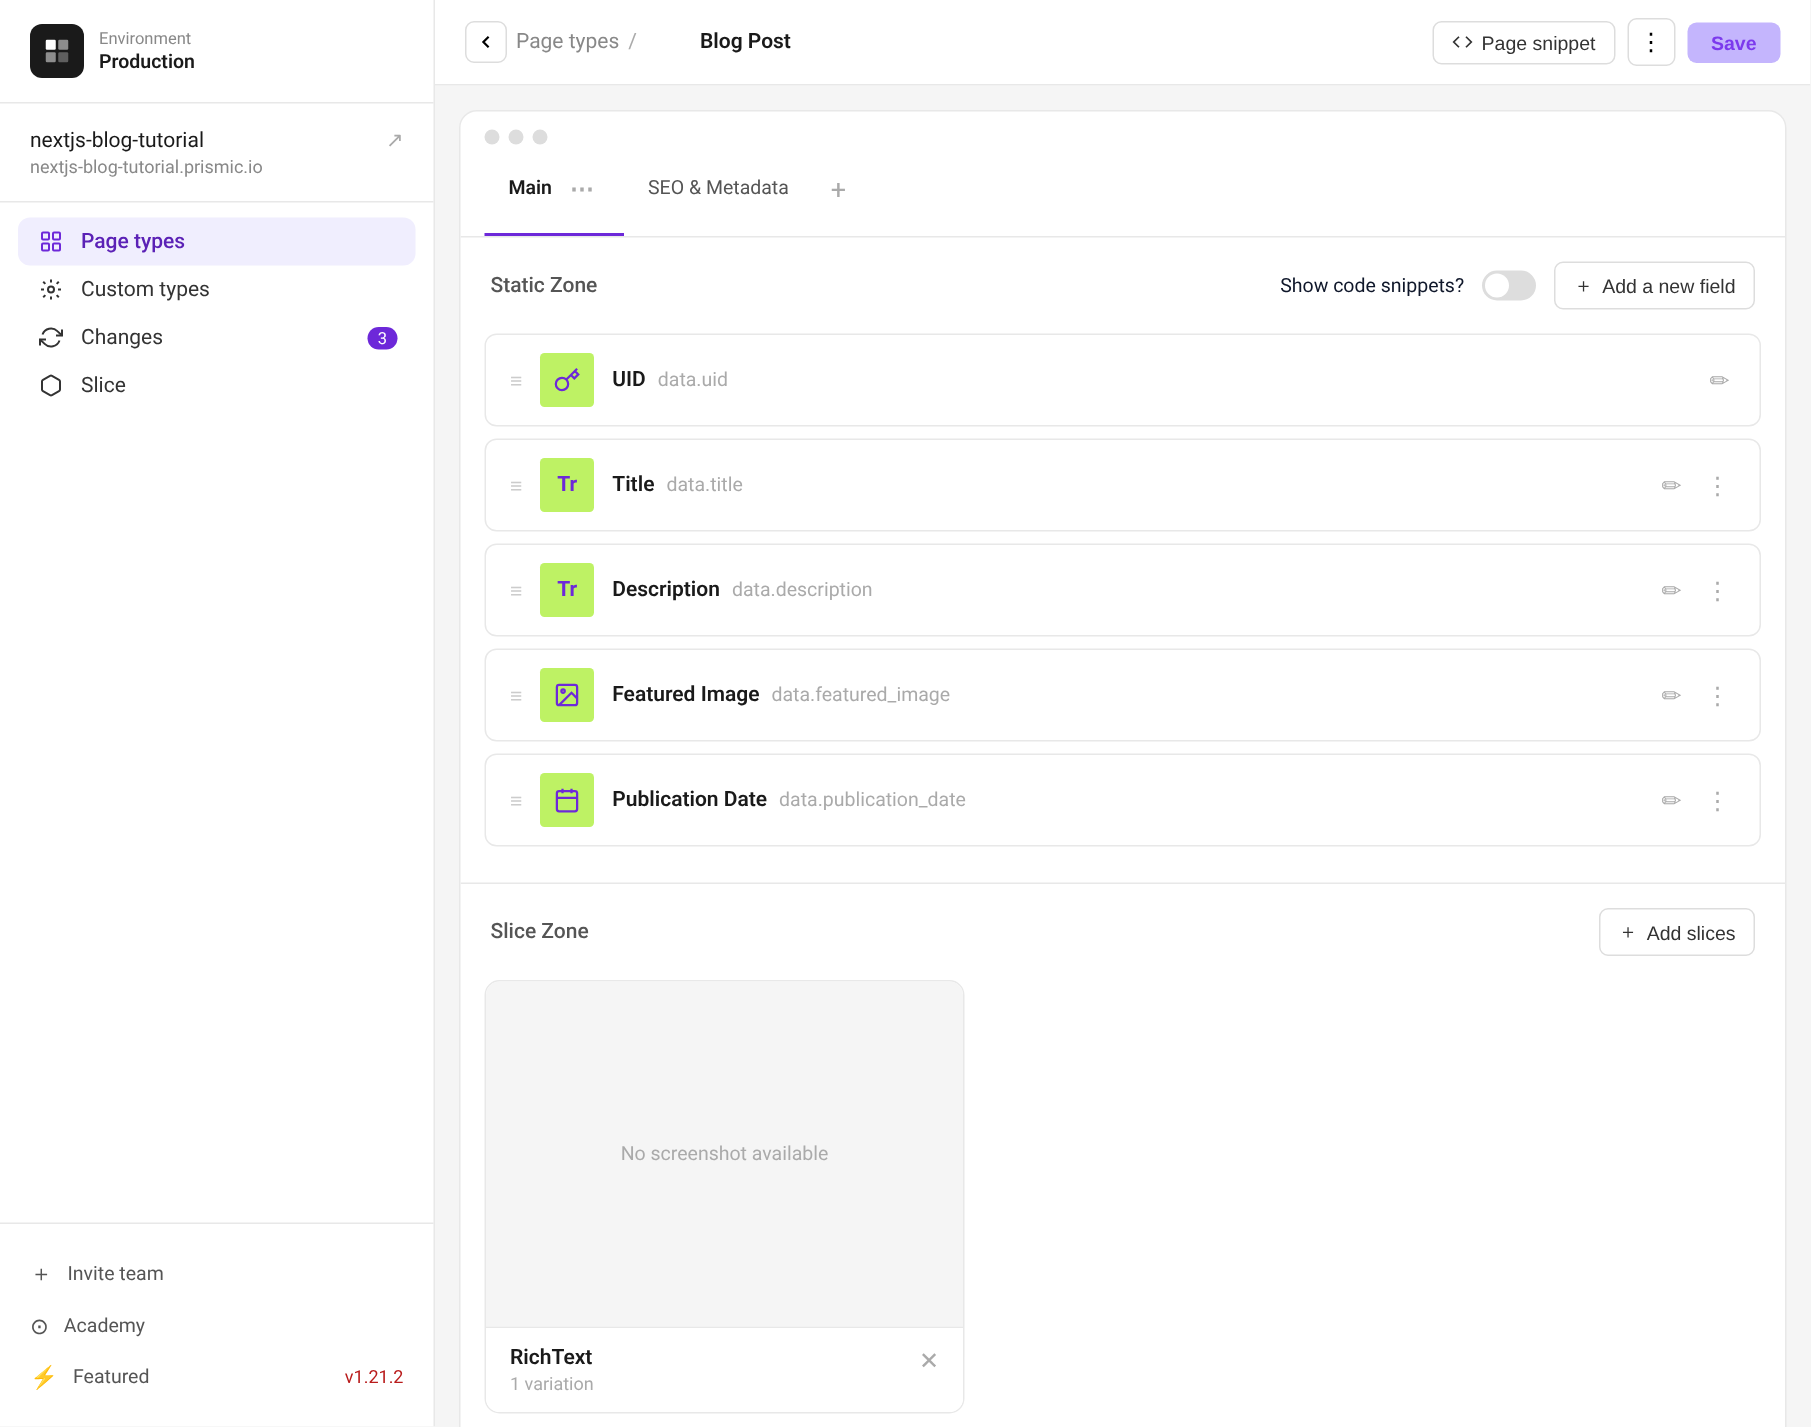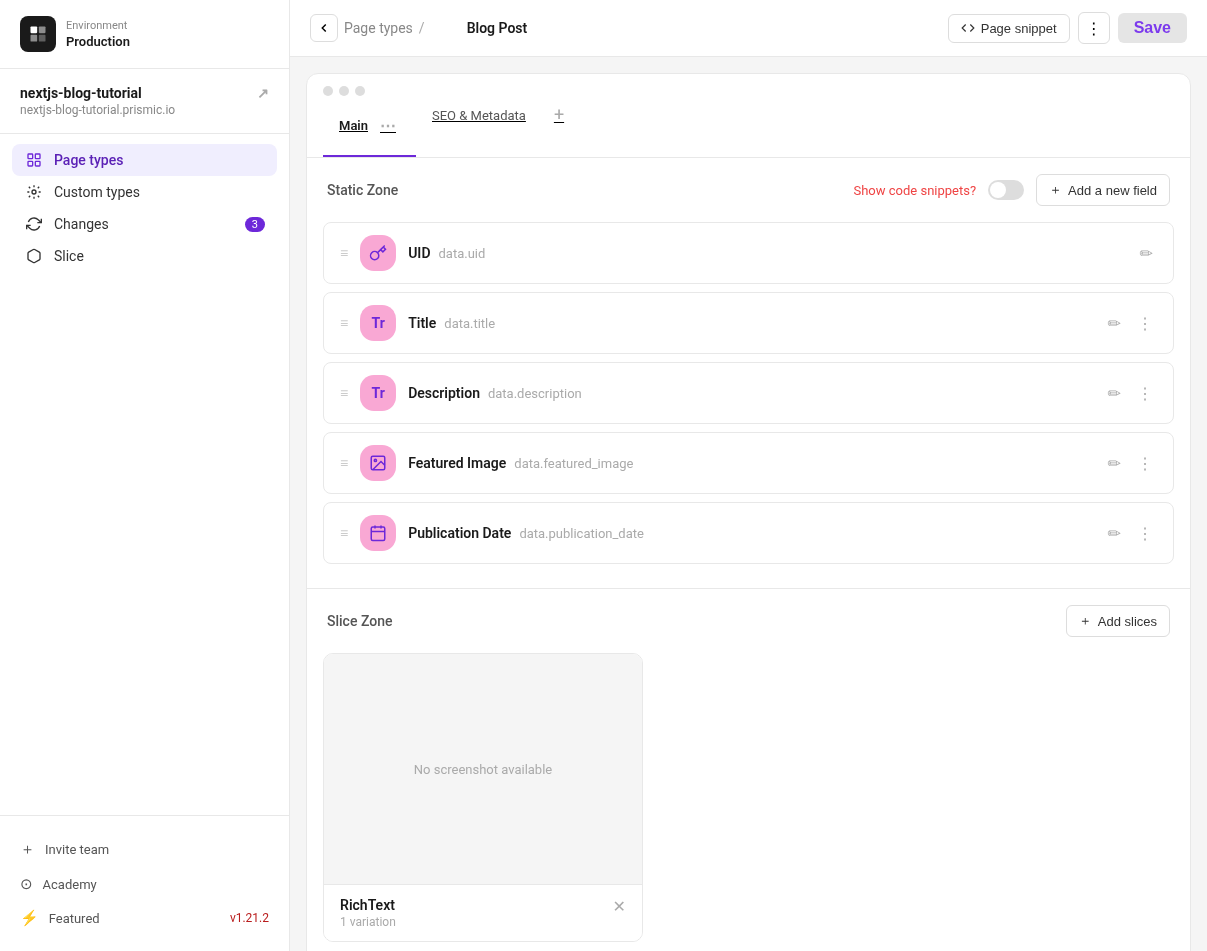--- a/index.html
+++ b/index.html
@@ -189,12 +189,12 @@
       font-size: 16px;
     }
     .btn-save {
-      background: #e5e5e5;
+      background: #c4b5fd;
       color: #7c3aed;
       border: none;
       border-radius: 6px;
       padding: 6px 16px;
-      font-size: 16px;
+      font-size: 13px;
       font-weight: 600;
       cursor: pointer;
     }

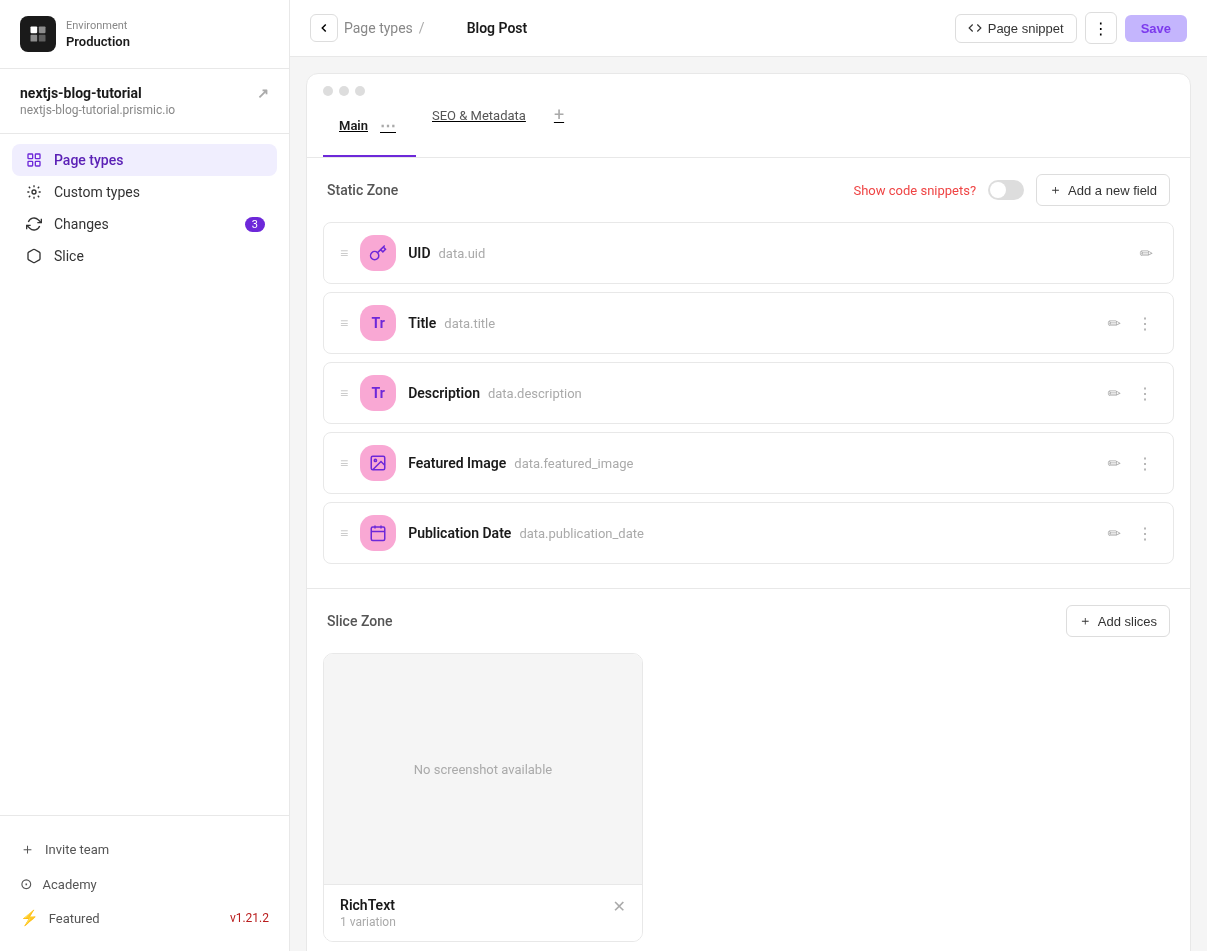--- a/index.html
+++ b/index.html
@@ -49,7 +49,7 @@
     }
     .project-name {
       font-size: 14px;
-      font-weight: 700;
+      font-weight: 400;
       color: #1a1a1a;
       display: flex;
       align-items: flex-end;

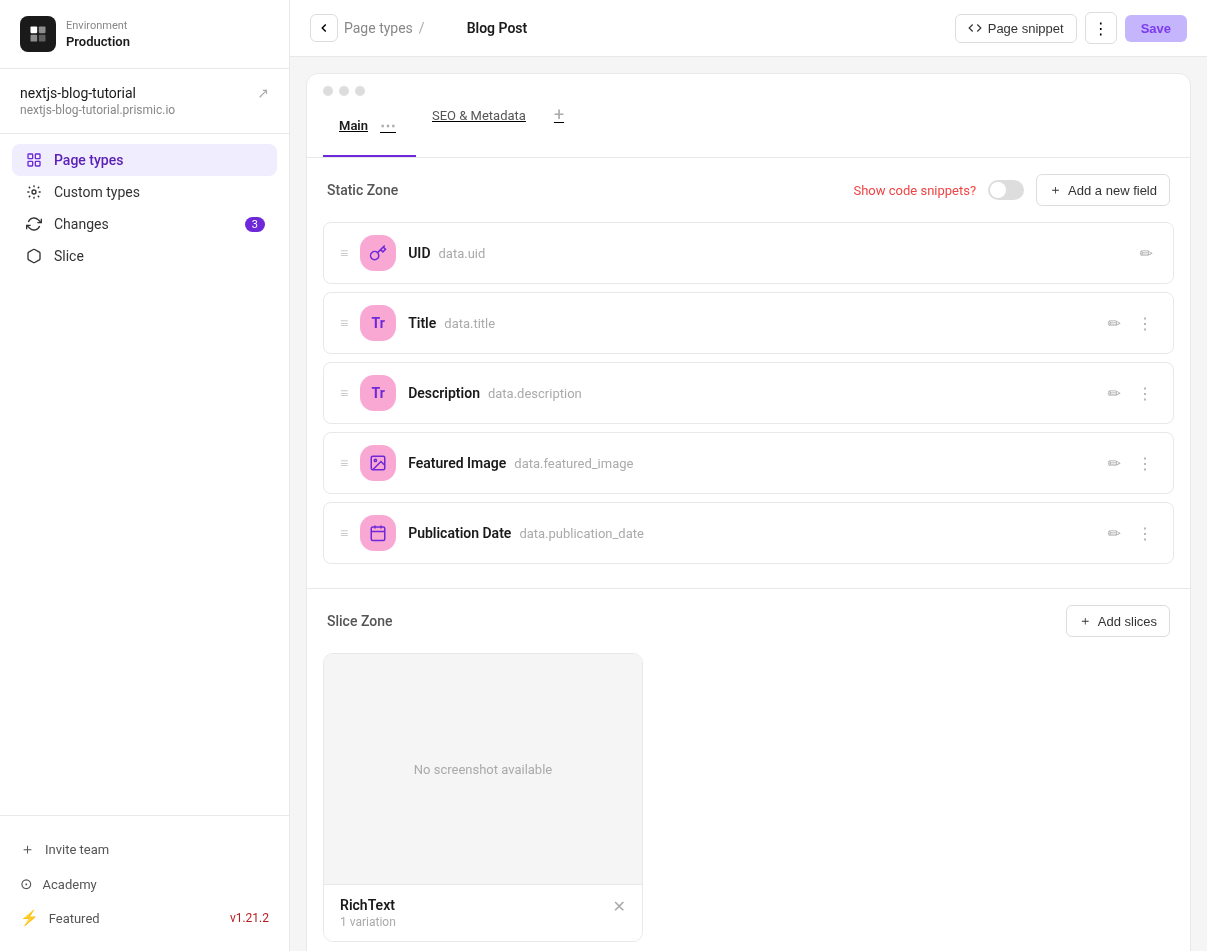--- a/index.html
+++ b/index.html
@@ -228,10 +228,9 @@
     
     .tabs-row {
       display: flex;
-      align-items: flex-start;
+      align-items: center;
       border-bottom: 1px solid #e8e8e8;
       padding: 0 16px;
-      text-decoration: underline;
     }
     .tab {
       padding: 12px 16px;

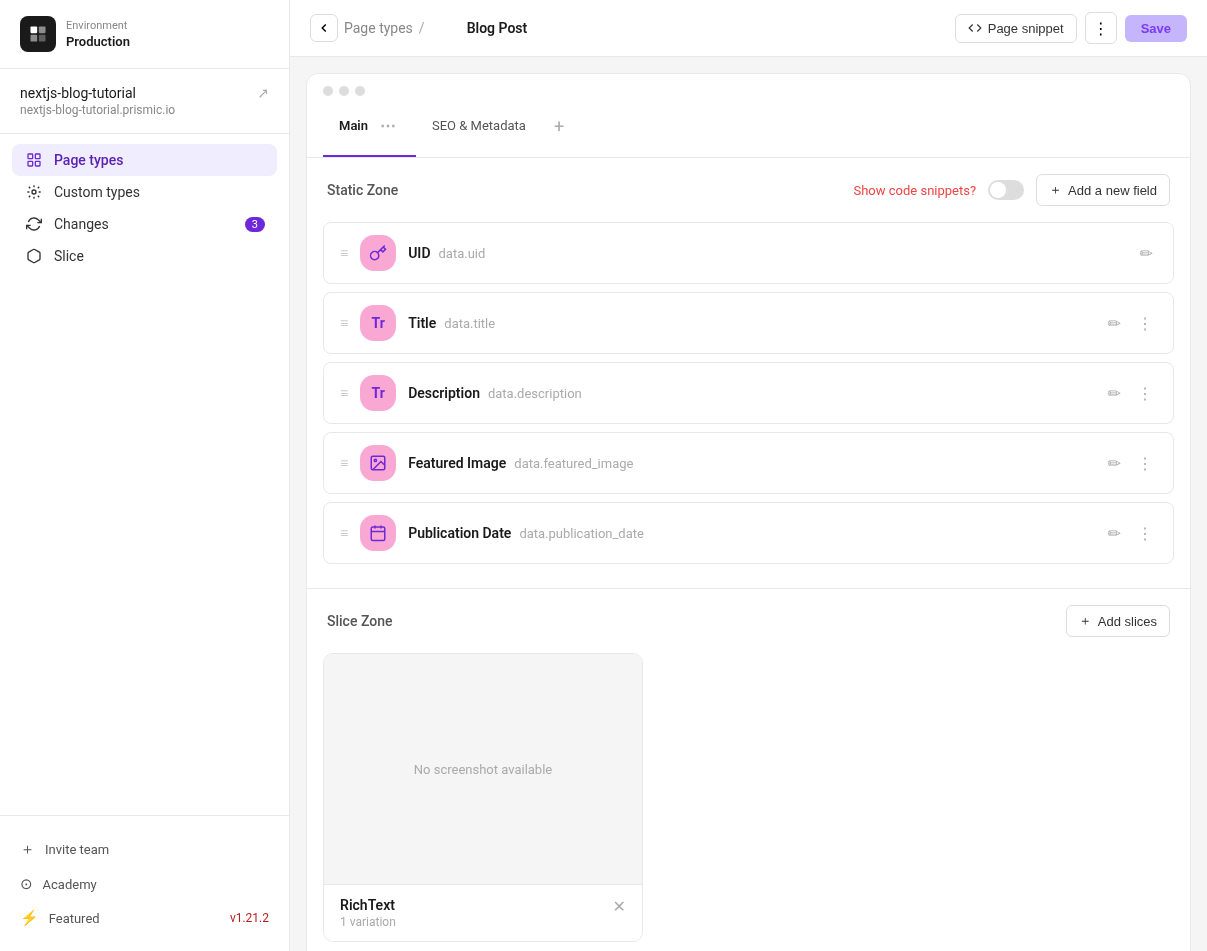--- a/index.html
+++ b/index.html
@@ -279,7 +279,7 @@
     }
     .show-code-label {
       font-size: 13px;
-      color: #ef4444;
+      color: #0f172a;
     }
     .toggle {
       width: 36px;

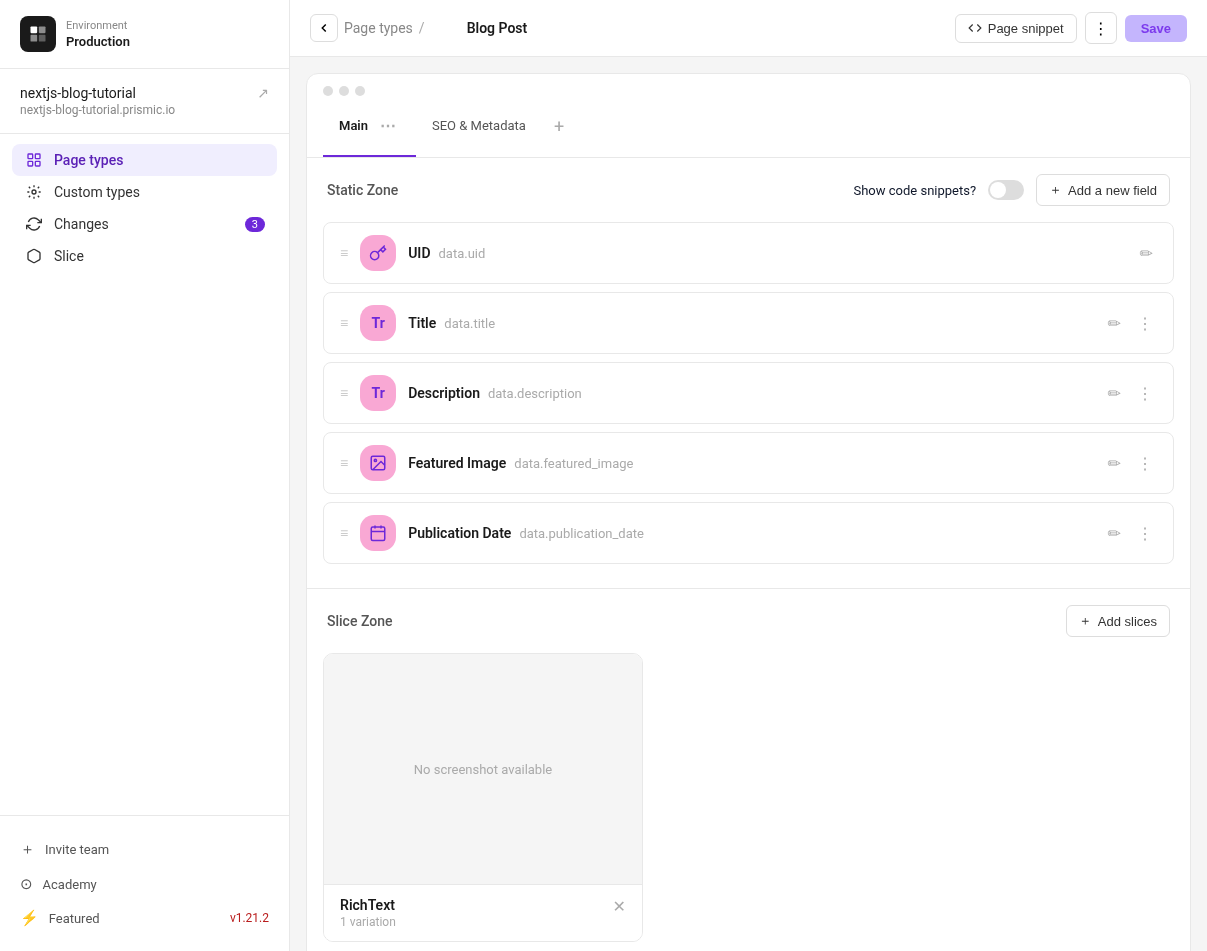--- a/index.html
+++ b/index.html
@@ -338,8 +338,8 @@
     .field-icon {
       width: 36px;
       height: 36px;
-      background: #f9a8d4;
-      border-radius: 14px;
+      background: #bef264;
+      border-radius: 3px;
       display: flex;
       align-items: center;
       justify-content: center;

